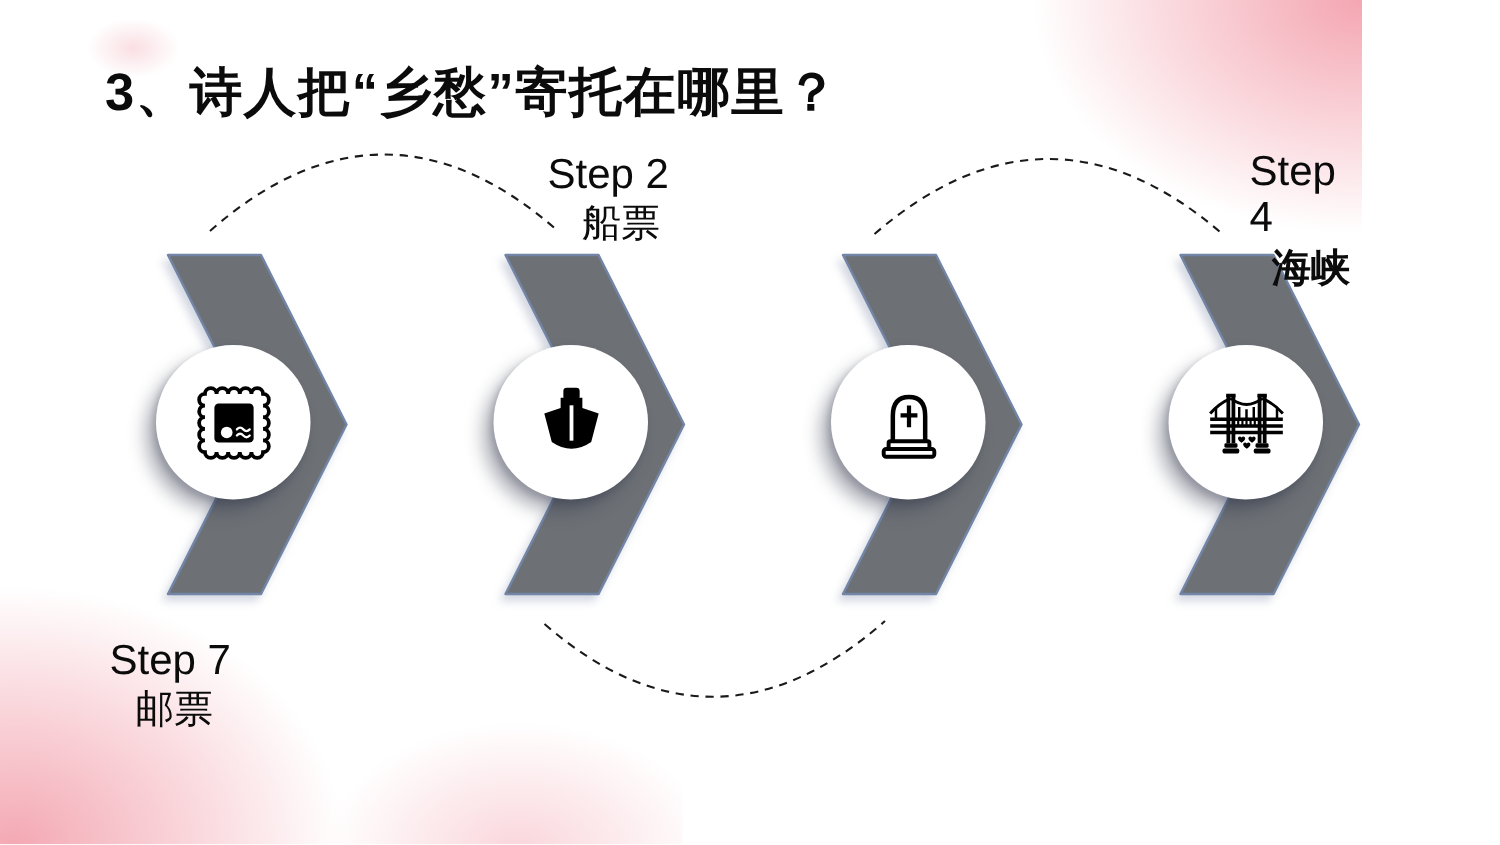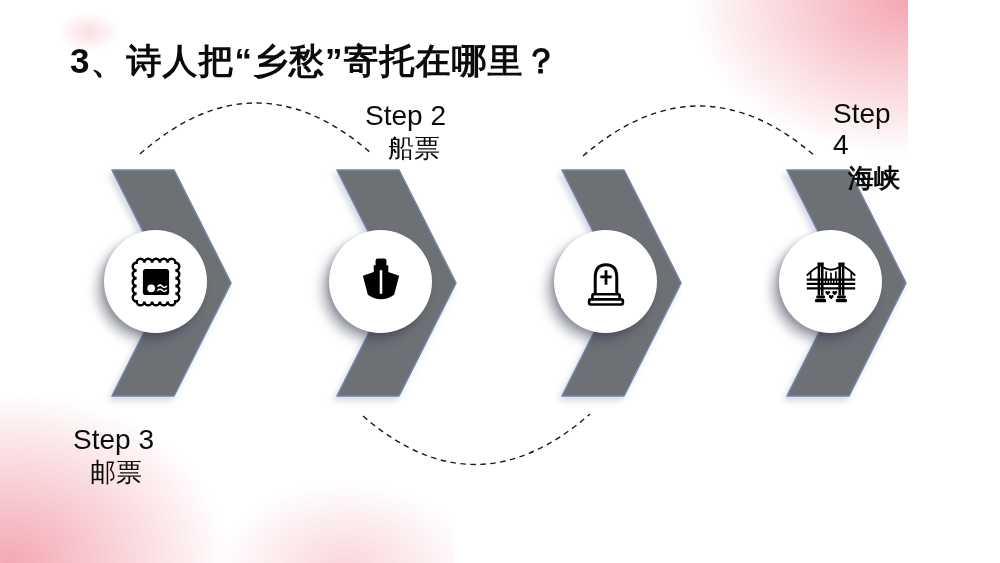--- a/index.html
+++ b/index.html
@@ -137,7 +137,7 @@
   </div>
 
   <div class="step-label label-1">
-    <div class="step-en">Step 3</div>
+    <div class="step-en">Step 7</div>
     <div class="step-zh">邮票</div>
   </div>
   <div class="step-label label-2">

